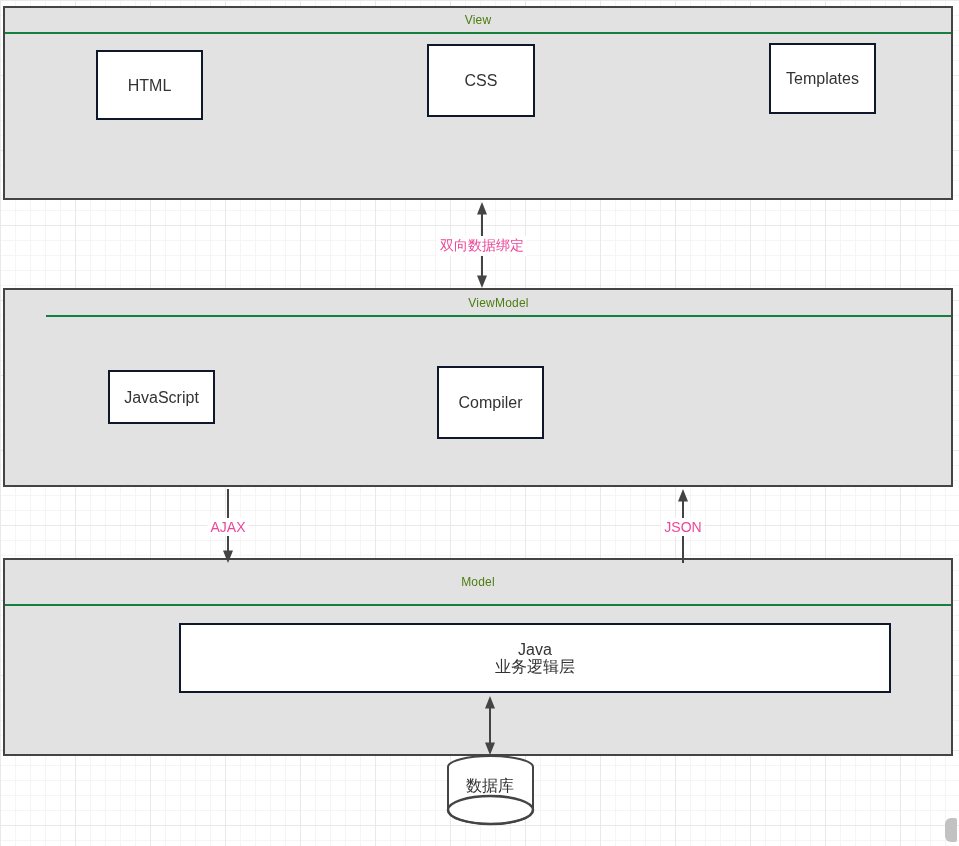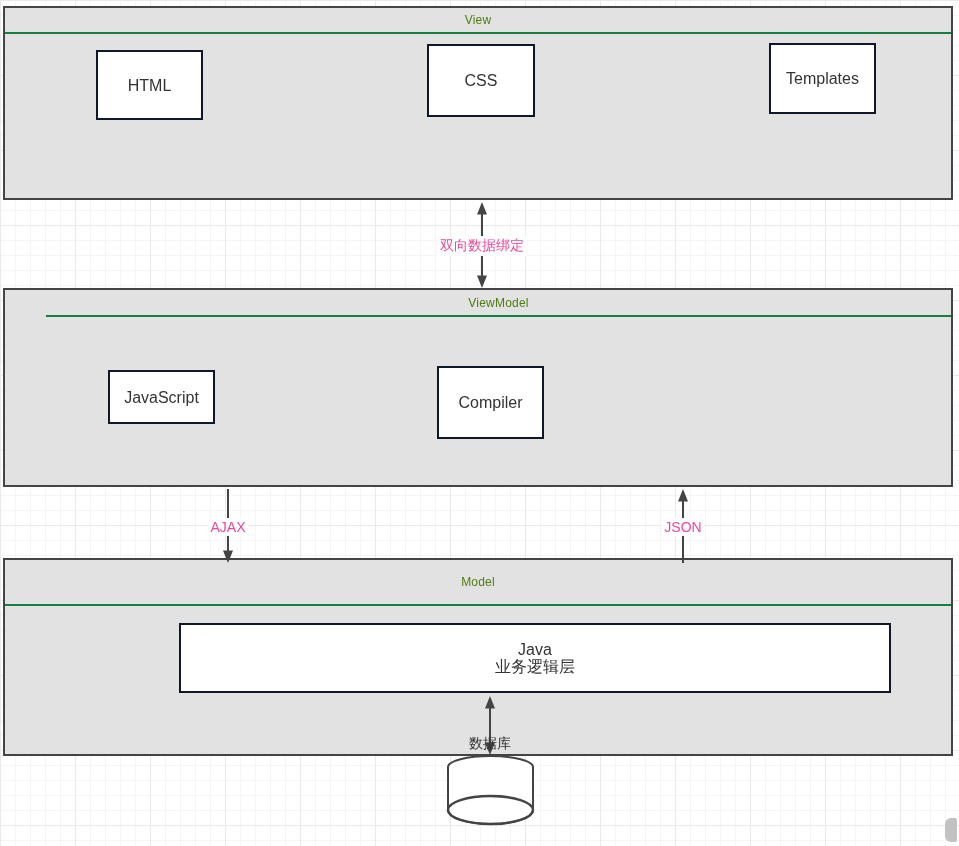--- a/index.html
+++ b/index.html
@@ -72,9 +72,9 @@
   .ajax-label{left:228px;top:527px;}
   .json-label{left:683px;top:527px;}
   .db-label{
-    position:absolute;left:490px;top:744px;
+    position:absolute;left:490px;top:786px;
     transform:translate(-50%,-50%);
-    font-size:14px;color:#333;white-space:nowrap;z-index:3;
+    font-size:16px;color:#333;white-space:nowrap;z-index:3;
   }
   .scrollbar-thumb{
     position:absolute;

